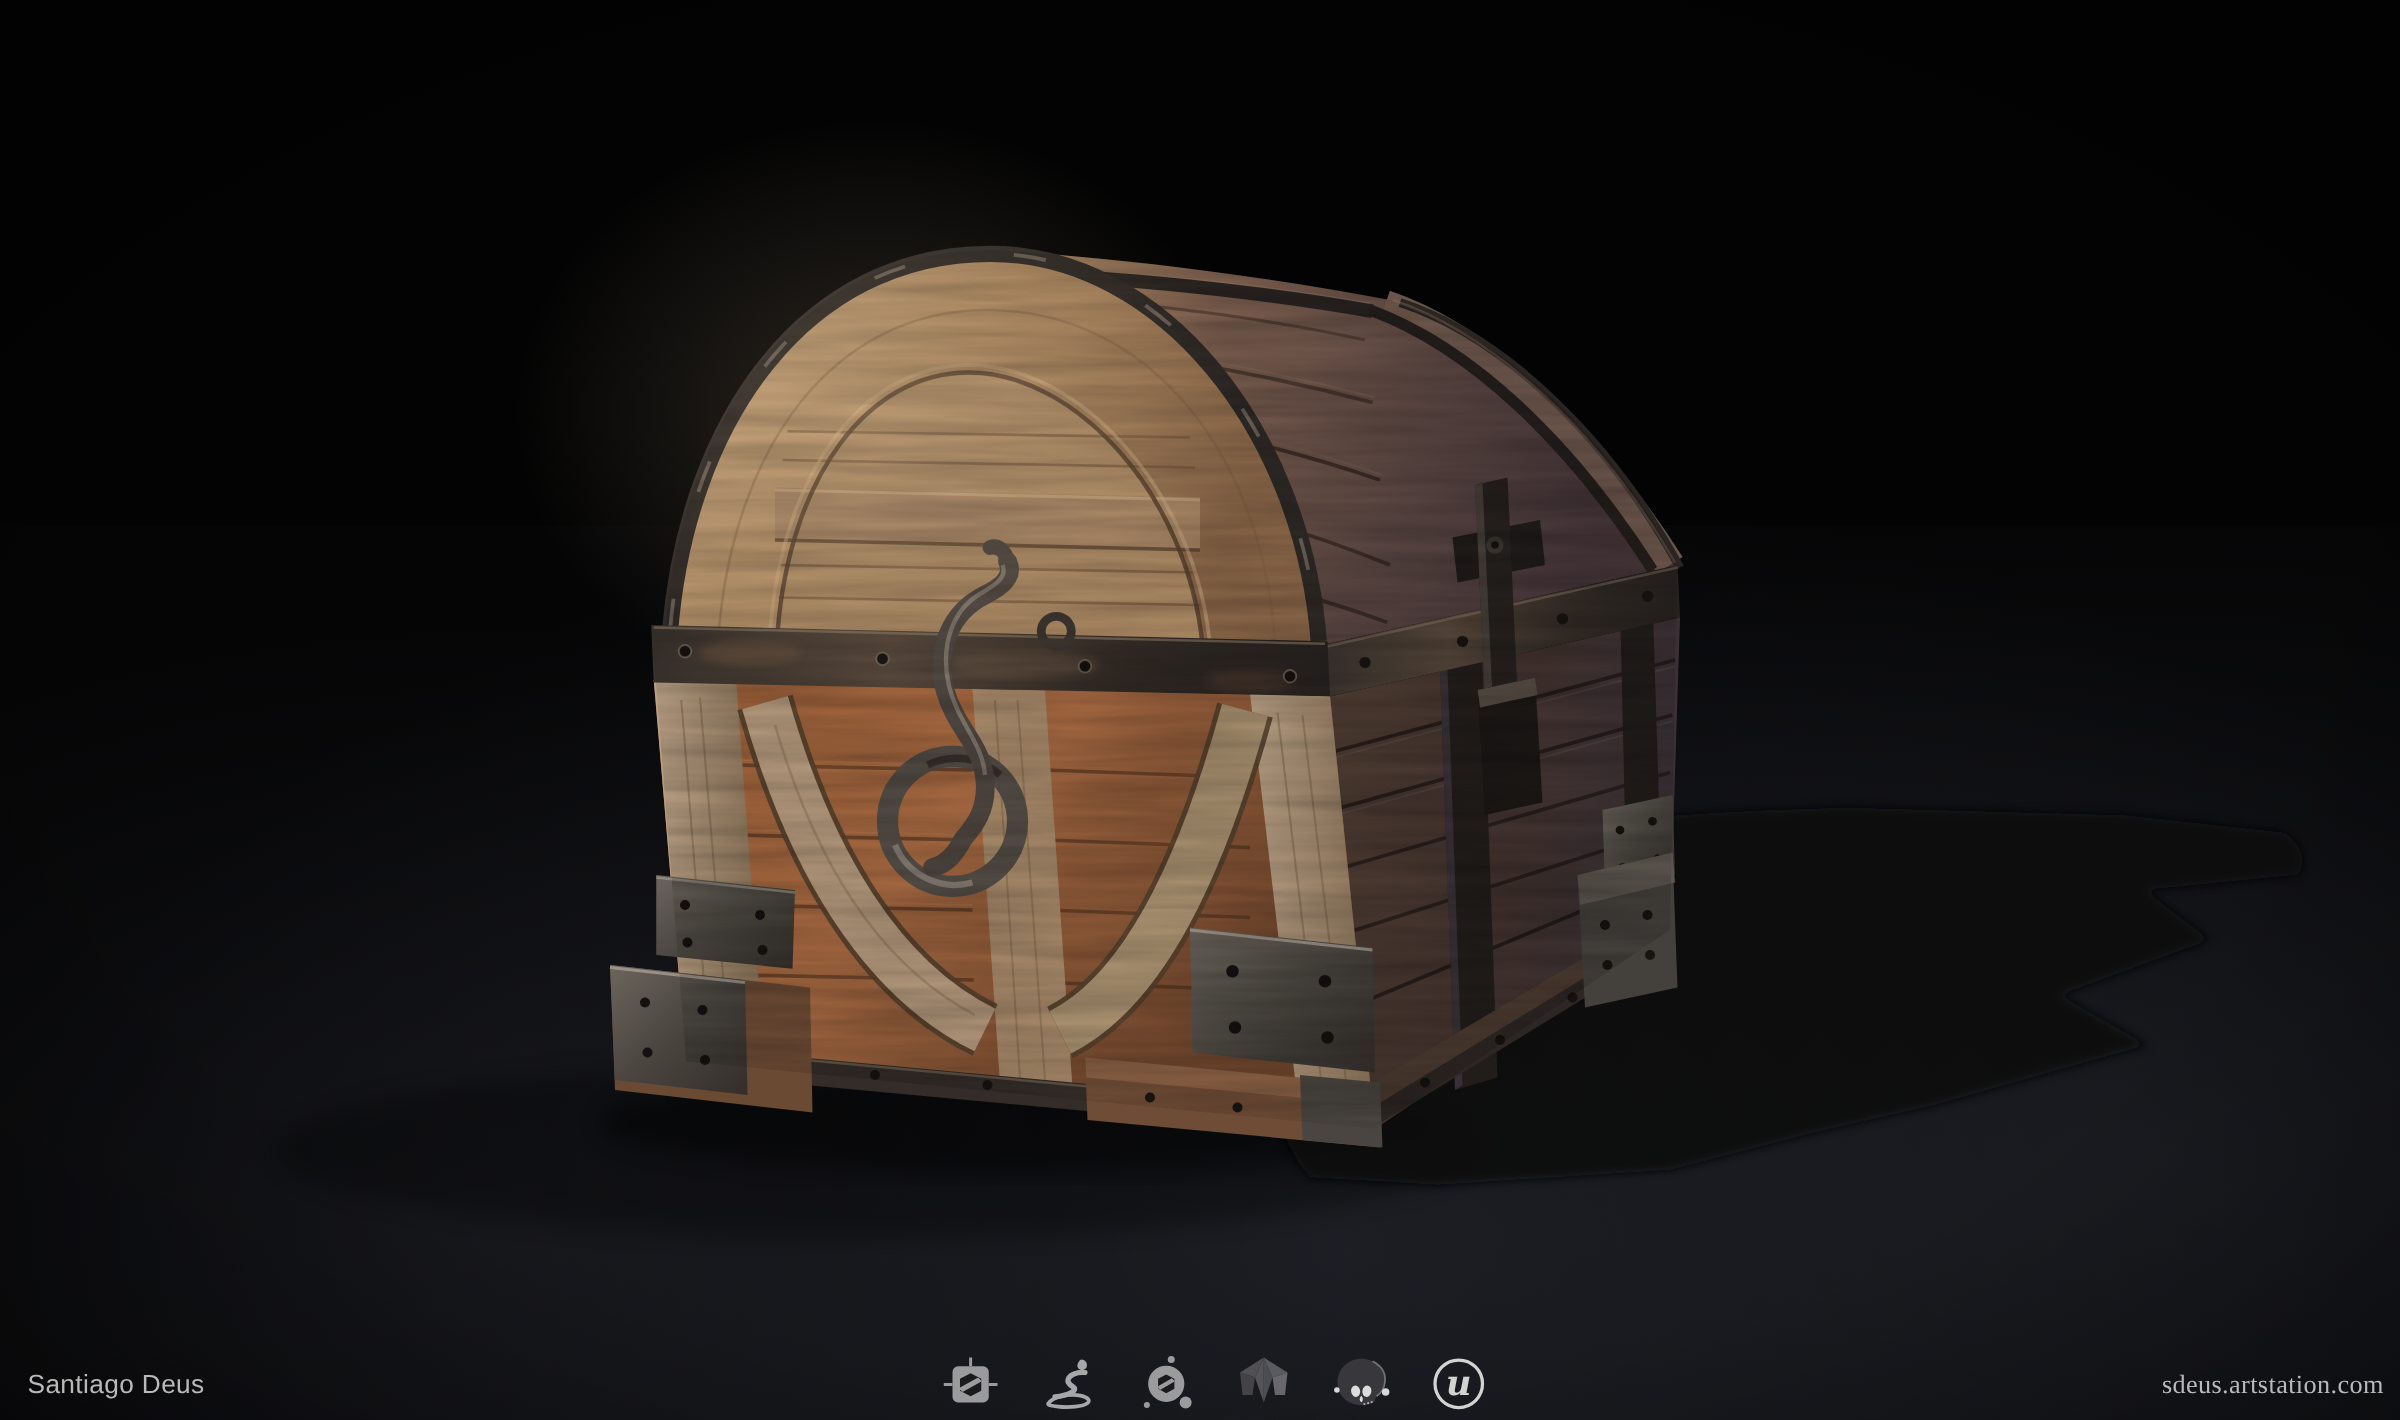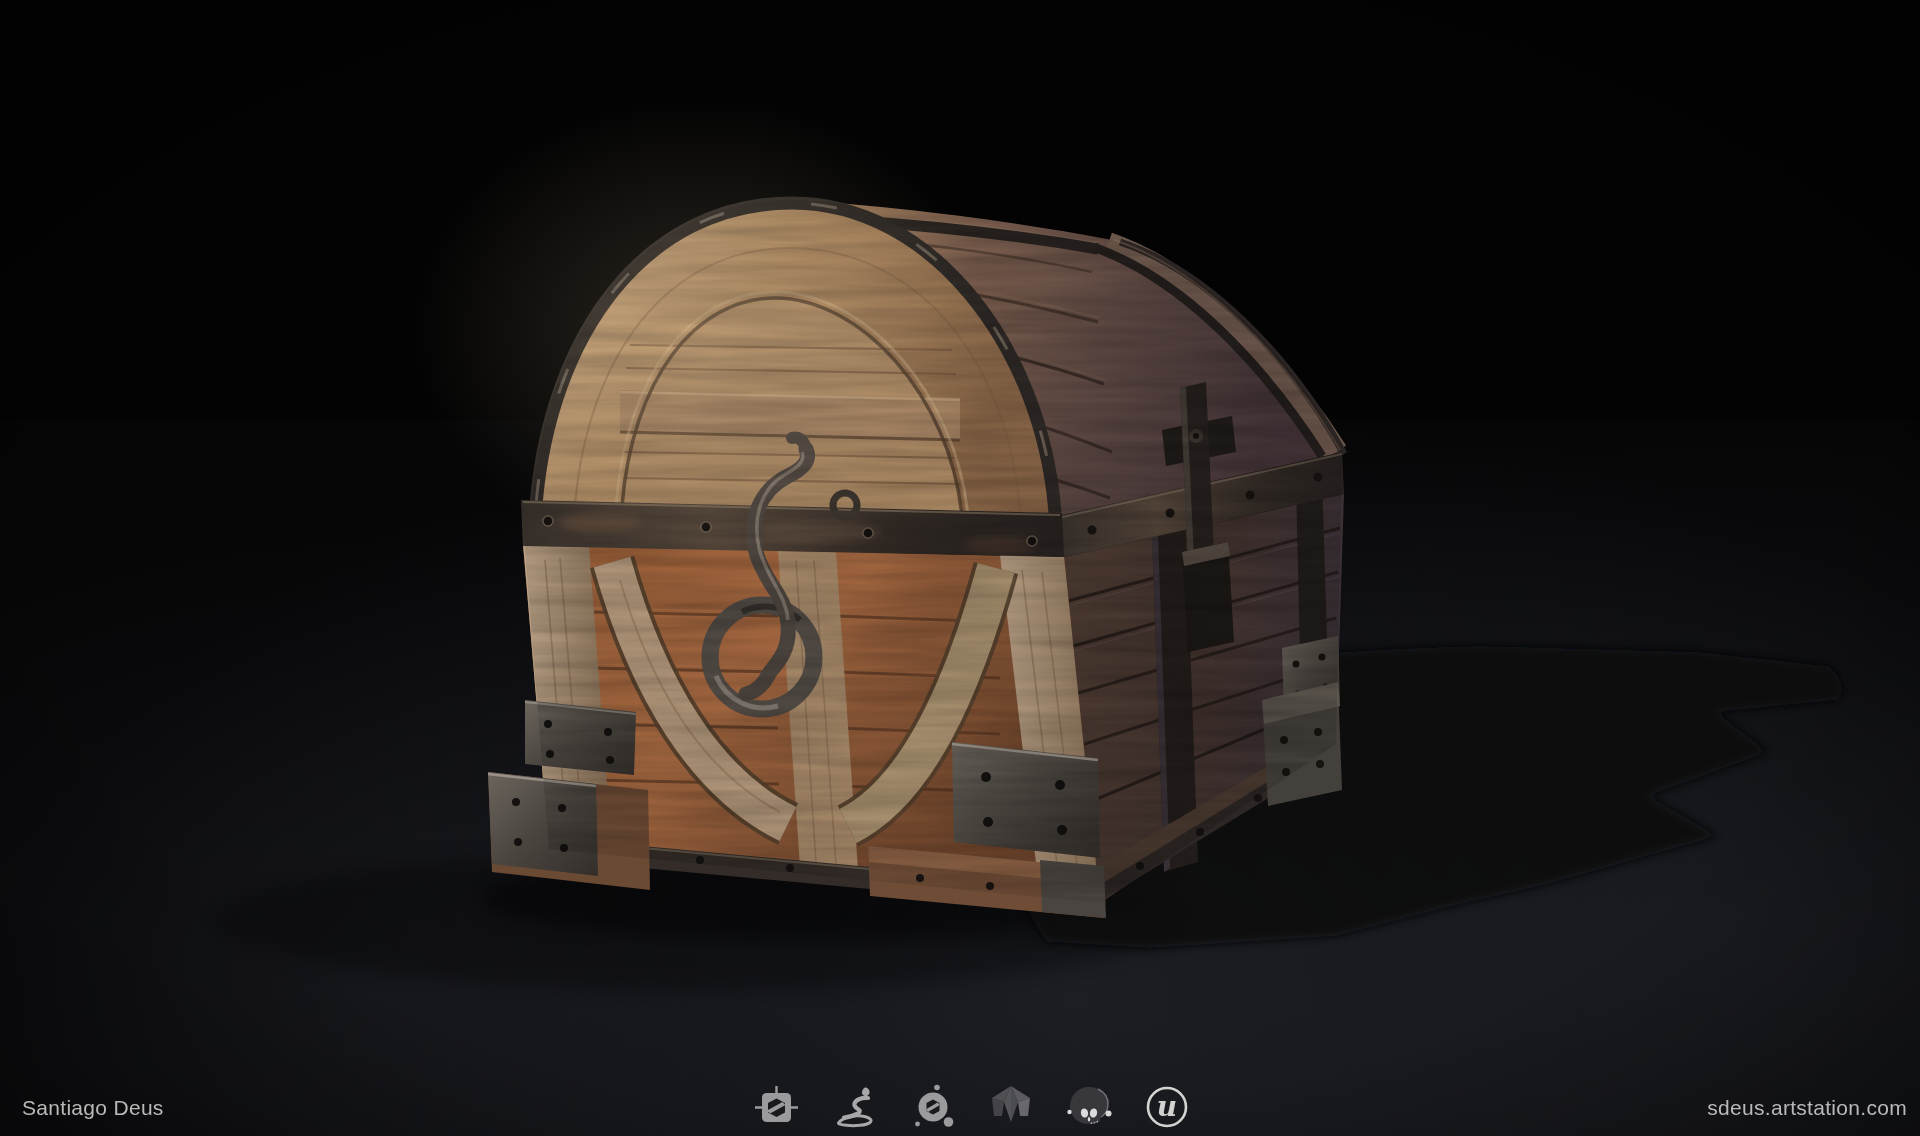--- a/index.html
+++ b/index.html
@@ -7,7 +7,7 @@
   .scene{position:absolute;inset:0;display:block;}
   .credit{position:absolute;bottom:16px;color:#b9b9b9;font-size:21px;letter-spacing:.3px;}
   .credit.left{left:22px;}
-  .credit.right{right:36px;}
+  .credit.right{right:36px;font-family:Liberation Serif, serif;}
   .icon-row{position:absolute;left:0;right:0;bottom:2px;height:54px;display:flex;
             align-items:center;justify-content:center;gap:30px;}
   .icon-row .ico{width:48px;height:48px;display:flex;align-items:center;justify-content:center;opacity:.92;}

